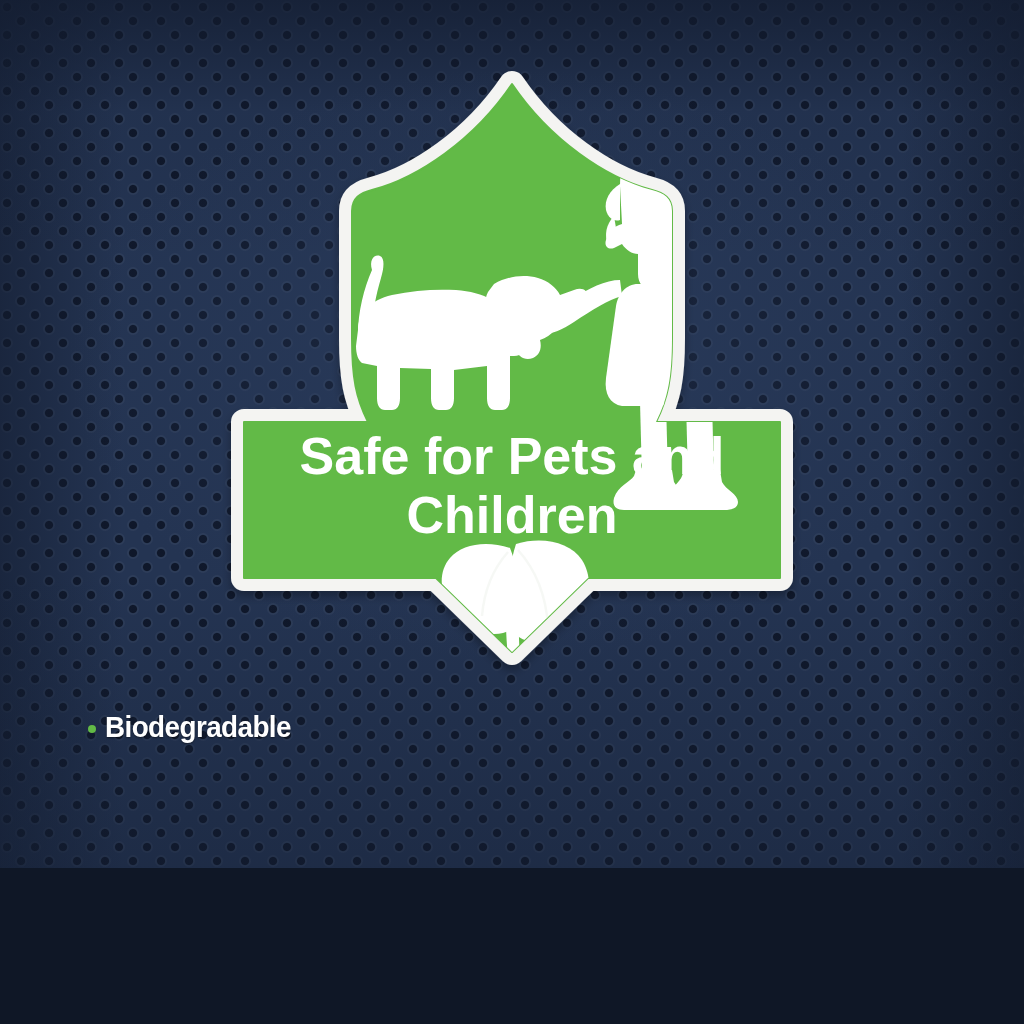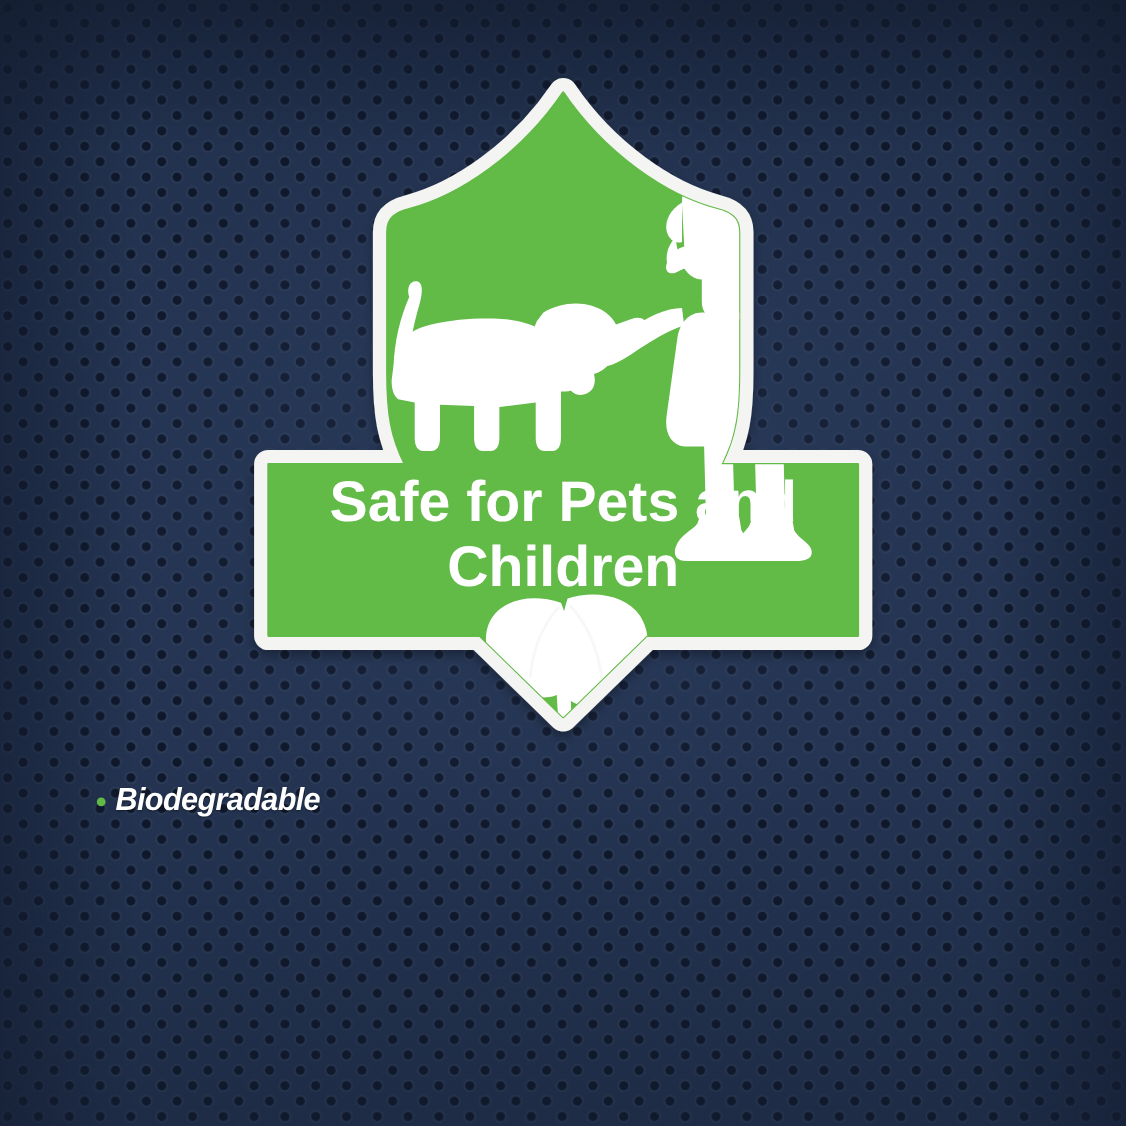--- a/index.html
+++ b/index.html
@@ -10,10 +10,10 @@
   #root {
     position: relative;
     width: 1024px;
-    height: 1024px;
+    height: 868px;
     overflow: hidden;
     font-family: "Liberation Sans", "DejaVu Sans", sans-serif;
-    background-color: #0369a1;
+    background-color: #737373;
   }
 
   

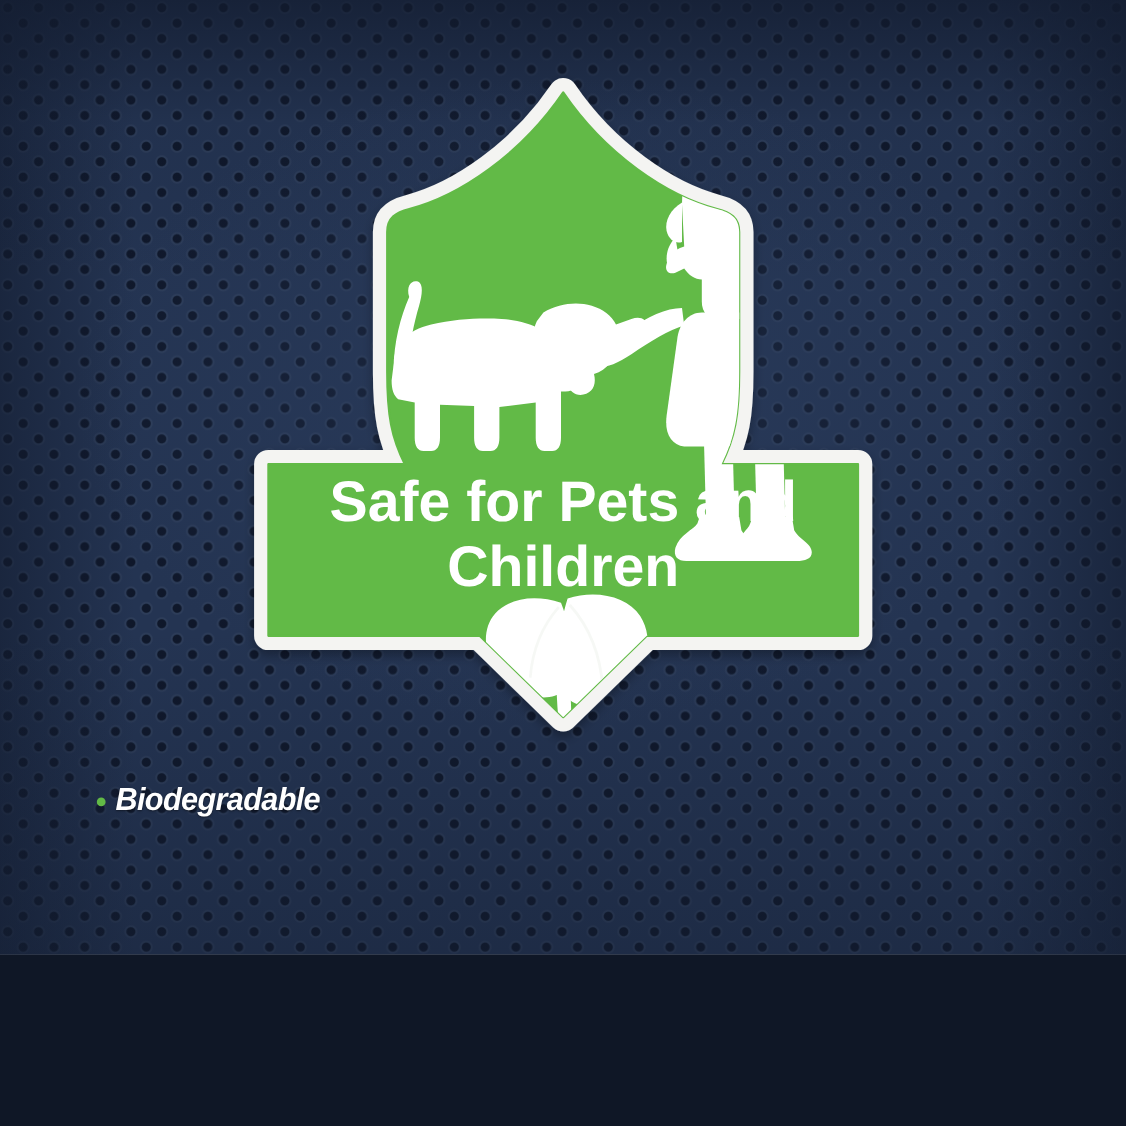--- a/index.html
+++ b/index.html
@@ -67,7 +67,6 @@
     display: flex;
     align-items: center;
     height: 51px;
-    font-style: italic;
   }
   .bullet-dot {
     width: 8px;

